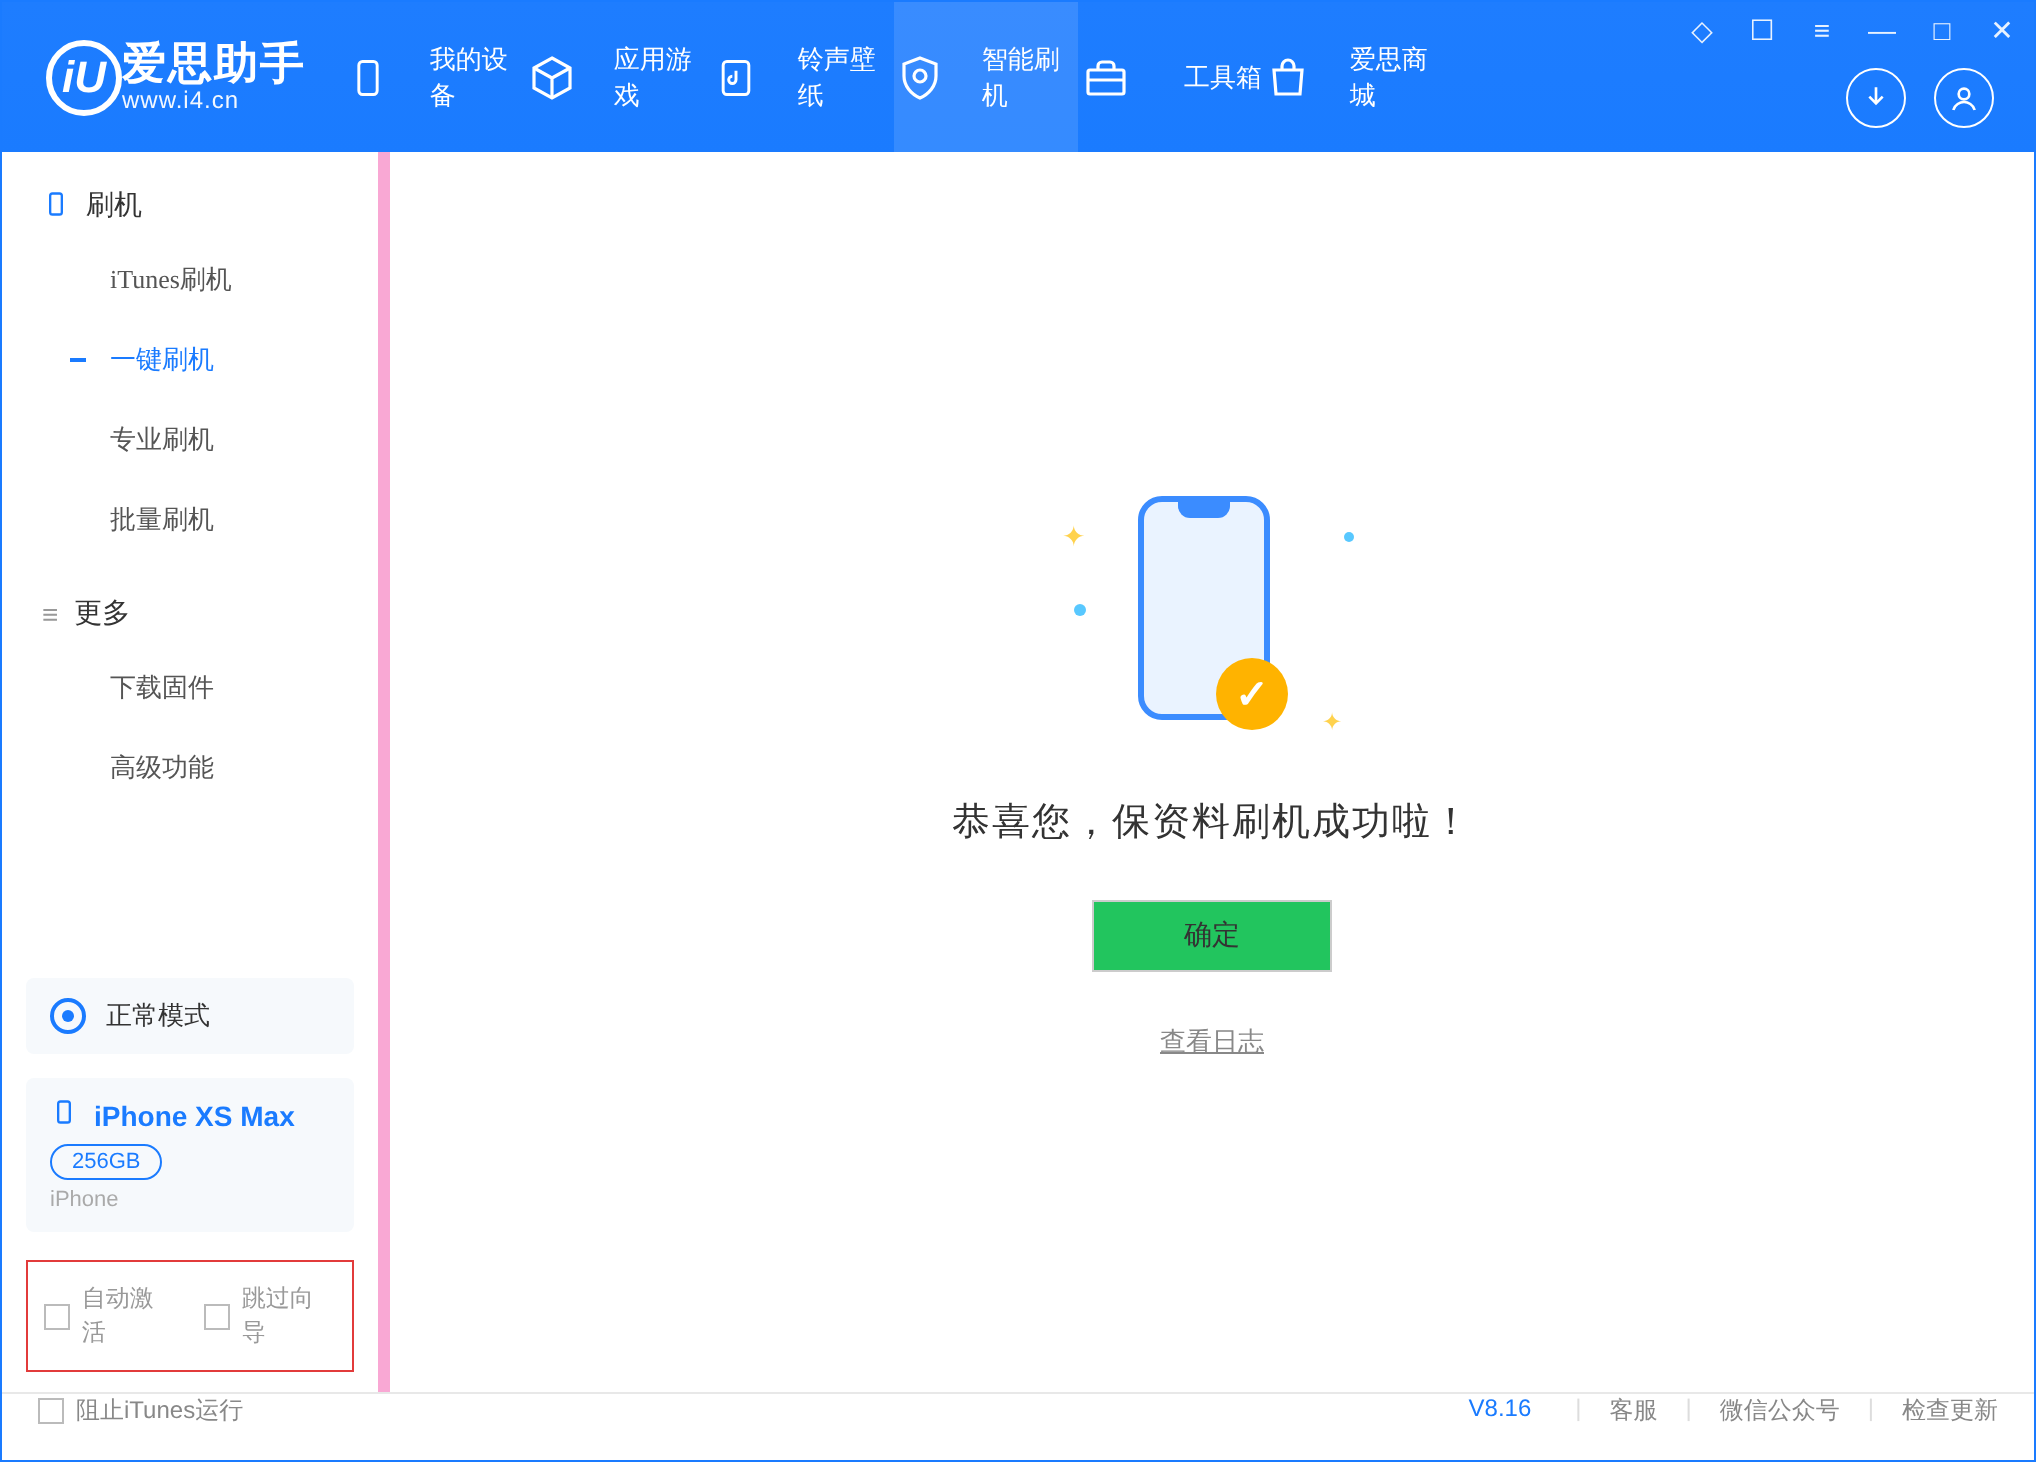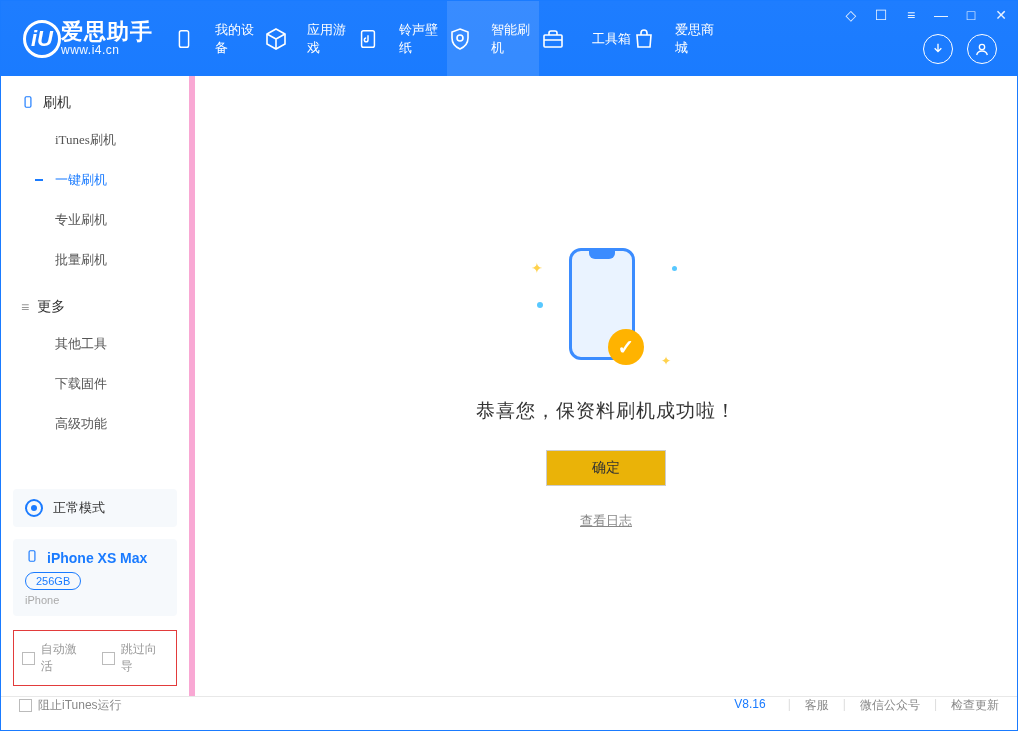--- a/index.html
+++ b/index.html
@@ -169,7 +169,6 @@
           <span style="color:#999;font-size:14px;">≡</span>
           <span>更多</span>
         </div>
-        <div class="side-item">其他工具</div>
         <div class="side-item">下载固件</div>
         <div class="side-item">高级功能</div>
       </div>

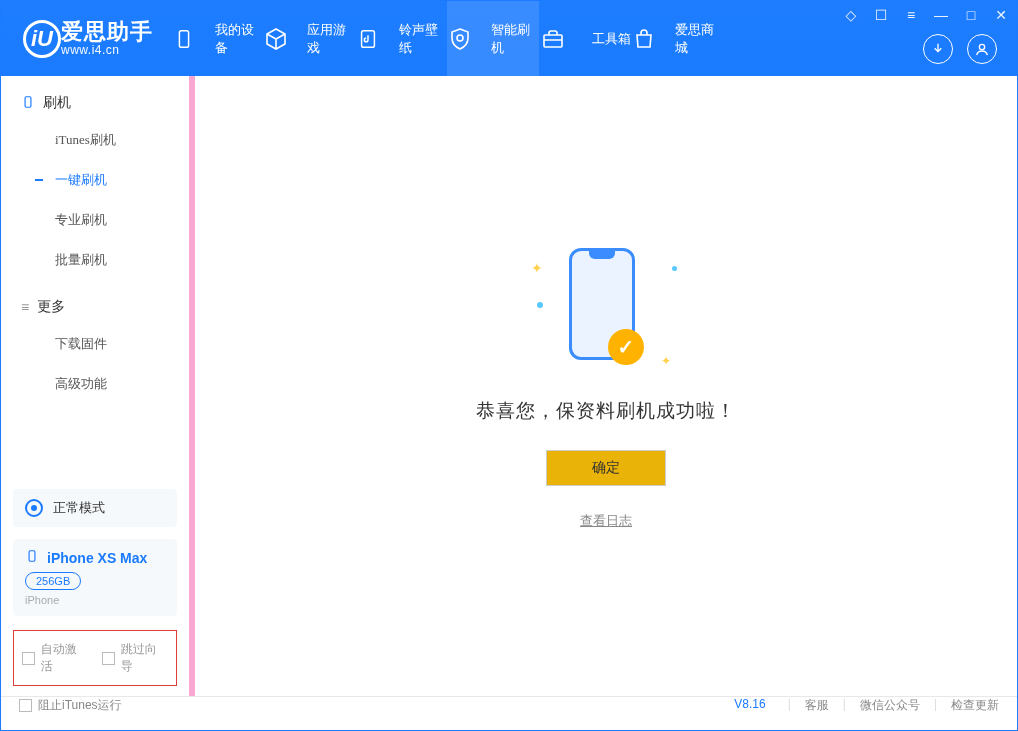--- a/index.html
+++ b/index.html
@@ -50,7 +50,7 @@
 .star1 { left: 0; top: 18px; color: #ffd24d; font-size: 14px; }
 .star2 { right: 10px; bottom: 4px; color: #ffd24d; font-size: 12px; }
 .msg { font-size: 19px; color: #333; font-weight: 500; letter-spacing: 1px; text-align: center; }
-.ok-btn { width: 120px; height: 36px; border: 1px solid #ccc; background: #eab308; font-size: 14px; color: #333; cursor: pointer; }
+.ok-btn { width: 120px; height: 36px; border: 1px solid #ccc; background: #22c55e; font-size: 14px; color: #333; cursor: pointer; }
 .log-link { font-size: 13px; color: #888; text-decoration: underline; cursor: pointer; }
 
 .statusbar { height: 34px; border-top: 1px solid #e8e8e8; display: flex; align-items: flex-start; padding: 0 18px; font-size: 12px; color: #888; gap: 8px; }

